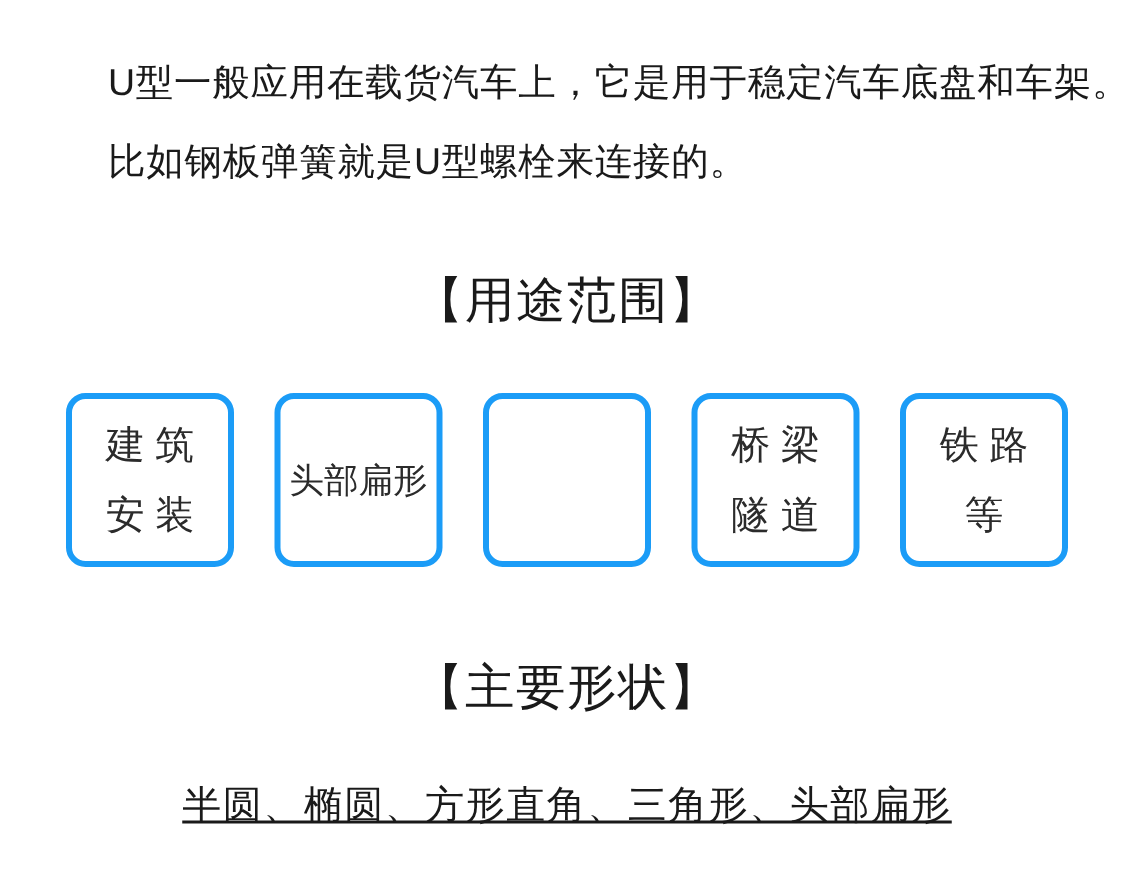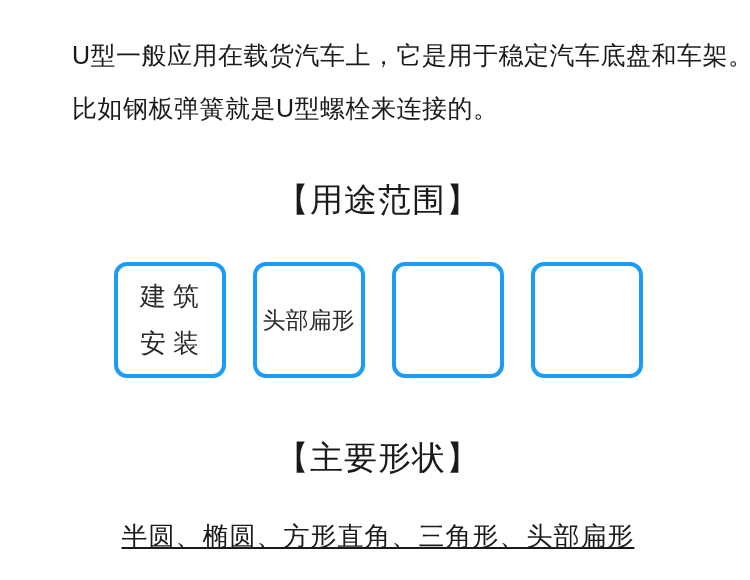--- a/index.html
+++ b/index.html
@@ -116,6 +116,7 @@
     <div class="usage-box spread">
     </div>
     <div class="usage-box spread">
+      <span class="box-line">桥梁</span>
     </div>
   </div>
 

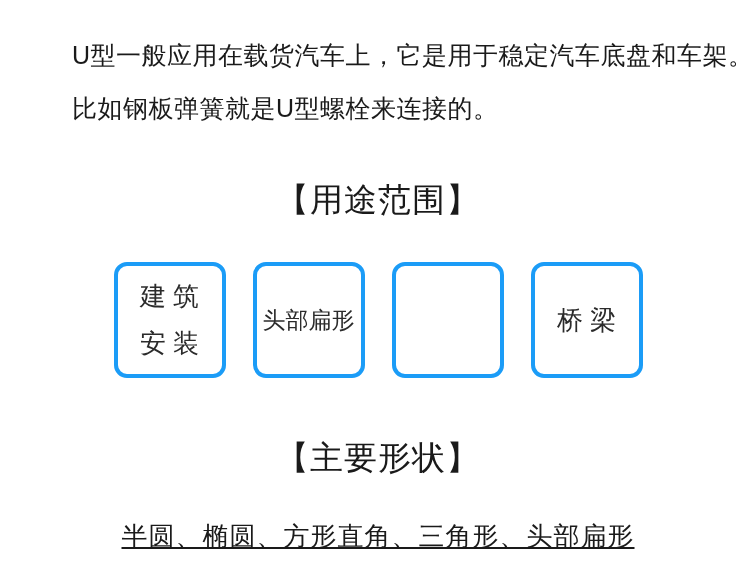--- a/index.html
+++ b/index.html
@@ -118,6 +118,10 @@
     <div class="usage-box spread">
       <span class="box-line">桥梁</span>
     </div>
+    <div class="usage-box spread">
+      <span class="box-line">铁路</span>
+      <span class="box-line">等</span>
+    </div>
   </div>
 
   <h2 class="section-title title-shapes">【主要形状】</h2>

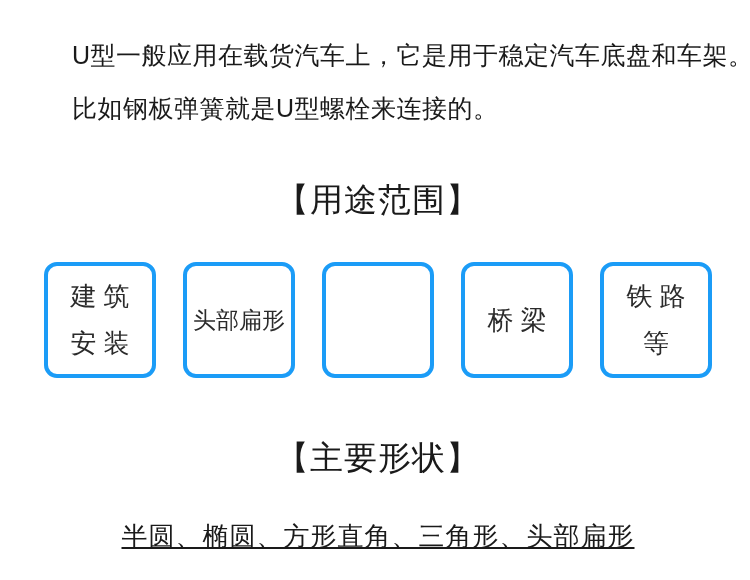--- a/index.html
+++ b/index.html
@@ -117,6 +117,7 @@
     </div>
     <div class="usage-box spread">
       <span class="box-line">桥梁</span>
+      <span class="box-line">隧道</span>
     </div>
     <div class="usage-box spread">
       <span class="box-line">铁路</span>

